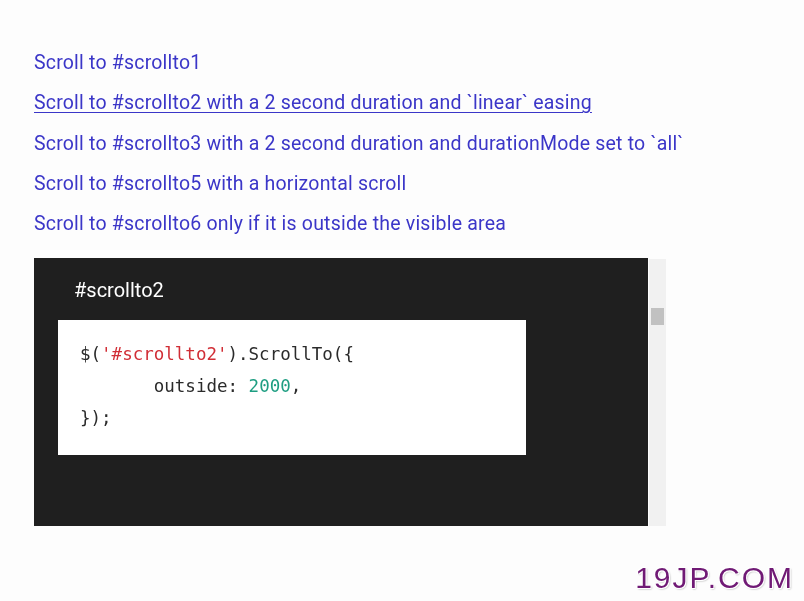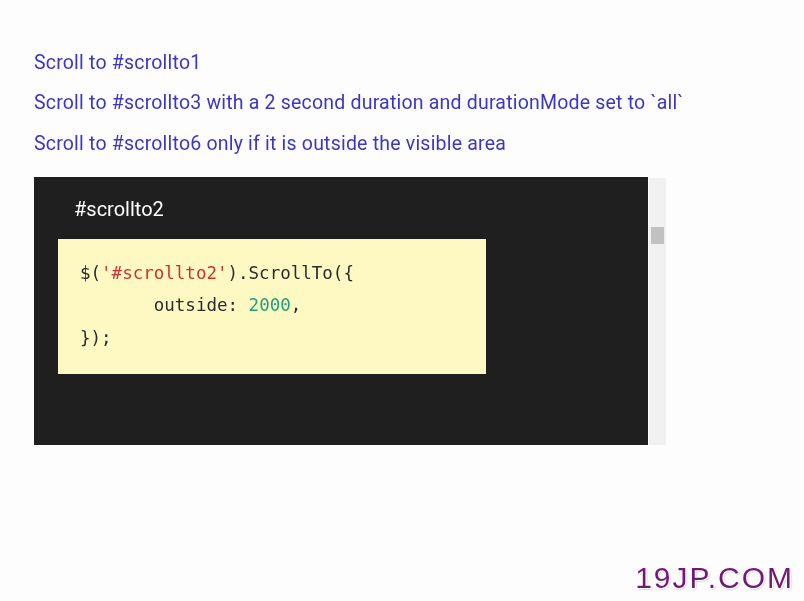--- a/index.html
+++ b/index.html
@@ -101,6 +101,7 @@
 <div class="page">
 
   <a class="link">Scroll to #scrollto1</a>
+  <a class="link underlined">Scroll to #scrollto2 with a 2 second duration and `linear` easing</a>
   <a class="link">Scroll to #scrollto3 with a 2 second duration and durationMode set to `all`</a>
   <a class="link">Scroll to #scrollto6 only if it is outside the visible area</a>
 

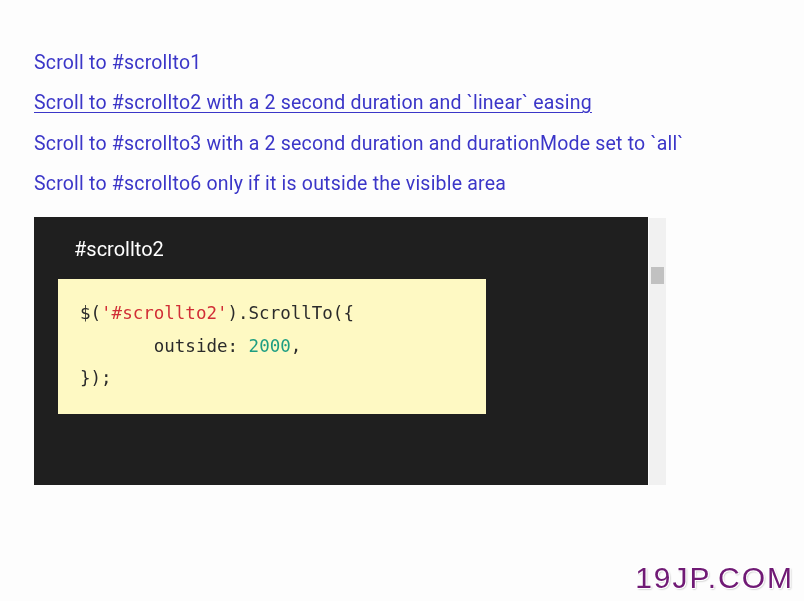--- a/index.html
+++ b/index.html
@@ -103,6 +103,7 @@
   <a class="link">Scroll to #scrollto1</a>
   <a class="link underlined">Scroll to #scrollto2 with a 2 second duration and `linear` easing</a>
   <a class="link">Scroll to #scrollto3 with a 2 second duration and durationMode set to `all`</a>
+  <a class="link">Scroll to #scrollto5 with a horizontal scroll</a>
   <a class="link">Scroll to #scrollto6 only if it is outside the visible area</a>
 
   <div class="scroll-wrap">

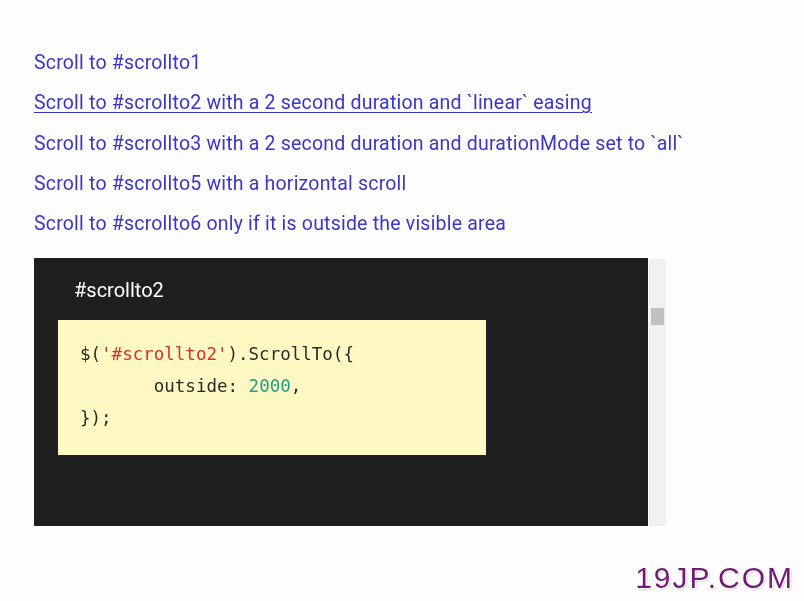--- a/index.html
+++ b/index.html
@@ -65,8 +65,8 @@
     font-weight: 400;
   }
   .code-box {
-    background: #fef9c3;
-    width: 428px;
+    background: #ffffff;
+    width: 468px;
     padding: 18px 22px 20px 22px;
     font-family: ui-monospace, SFMono-Regular, Menlo, Consolas, monospace;
     font-size: 17.5px;

